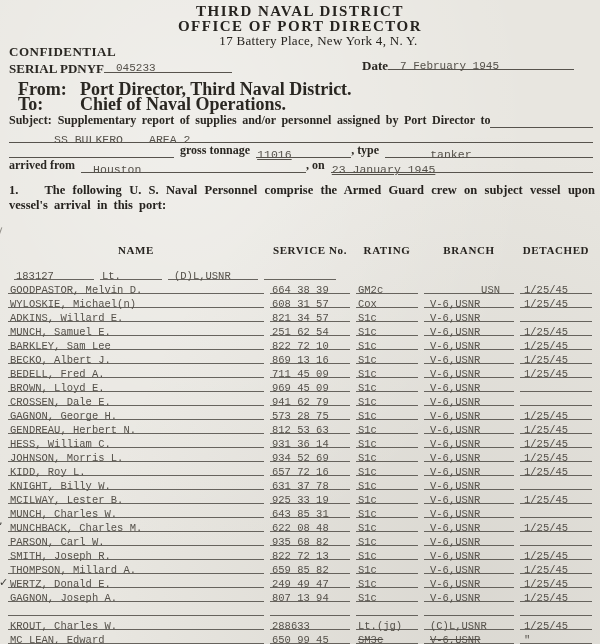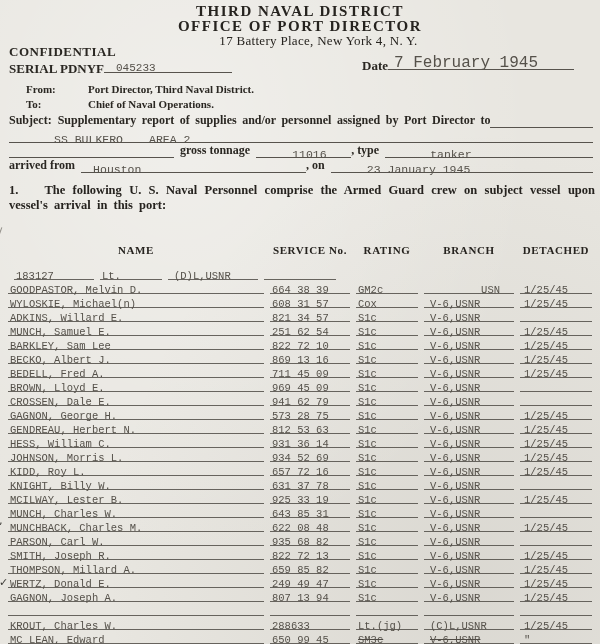--- a/index.html
+++ b/index.html
@@ -27,7 +27,7 @@
   .serial-fill .txt { position:absolute; left:12px; bottom:-2px; font-size:11px; white-space:nowrap; }
   .date-row { position:absolute; left:362px; top:56px; font-size:13px; }
   .date-fill { display:inline-block; position:relative; width:186px; height:13px; border-bottom:1px solid #57534d; }
-  .date-fill .txt { position:absolute; left:6px; bottom:-3px; font-size:16px; white-space:nowrap; }
+  .date-fill .txt { position:absolute; left:12px; bottom:-3px; font-size:11px; white-space:nowrap; }
 
   
   .addr { position:absolute; left:26px; top:82px; font-size:11px; }

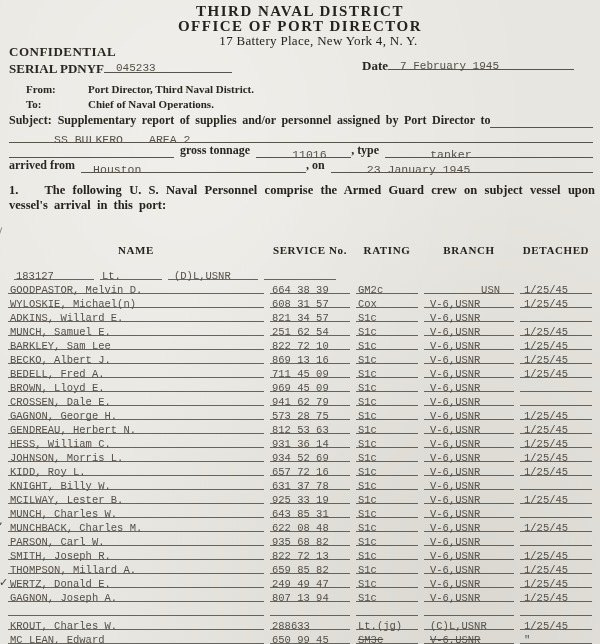--- a/index.html
+++ b/index.html
@@ -30,7 +30,7 @@
   .date-fill .txt { position:absolute; left:12px; bottom:-3px; font-size:11px; white-space:nowrap; }
 
   
-  .addr { position:absolute; left:26px; top:82px; font-size:11px; }
+  .addr { position:absolute; left:18px; top:82px; font-size:18px; }
   .addr-row { display:flex; line-height:15px; }
   .addr-label { width:62px; }
 

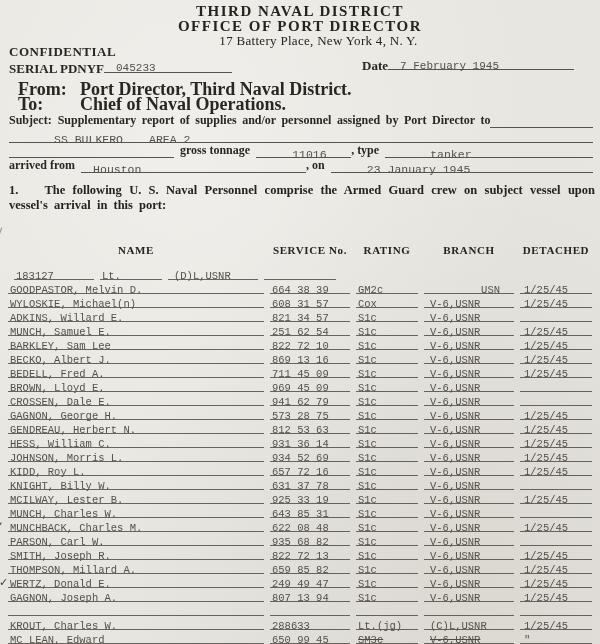--- a/index.html
+++ b/index.html
@@ -43,7 +43,7 @@
   .fill .txt { position:absolute; bottom:-4px; font-size:11.5px; white-space:nowrap; }
   .grow { flex:1 1 auto;margin-top:32px; }
   .w165 { flex:0 0 165px; } .w95 { flex:0 0 95px; } .w225 { flex:0 0 225px; }
-  .pos12 { left:12px; } .pos45 { left:45px; } .pos140 { left:140px; } .pos18 { left:36px; }
+  .pos12 { left:12px; } .pos45 { left:45px; } .pos140 { left:140px; } .pos18 { left:1px;text-decoration:underline; }
 
   
   .para { position:absolute; left:9px; top:183px; width:586px; font-size:12.5px;

